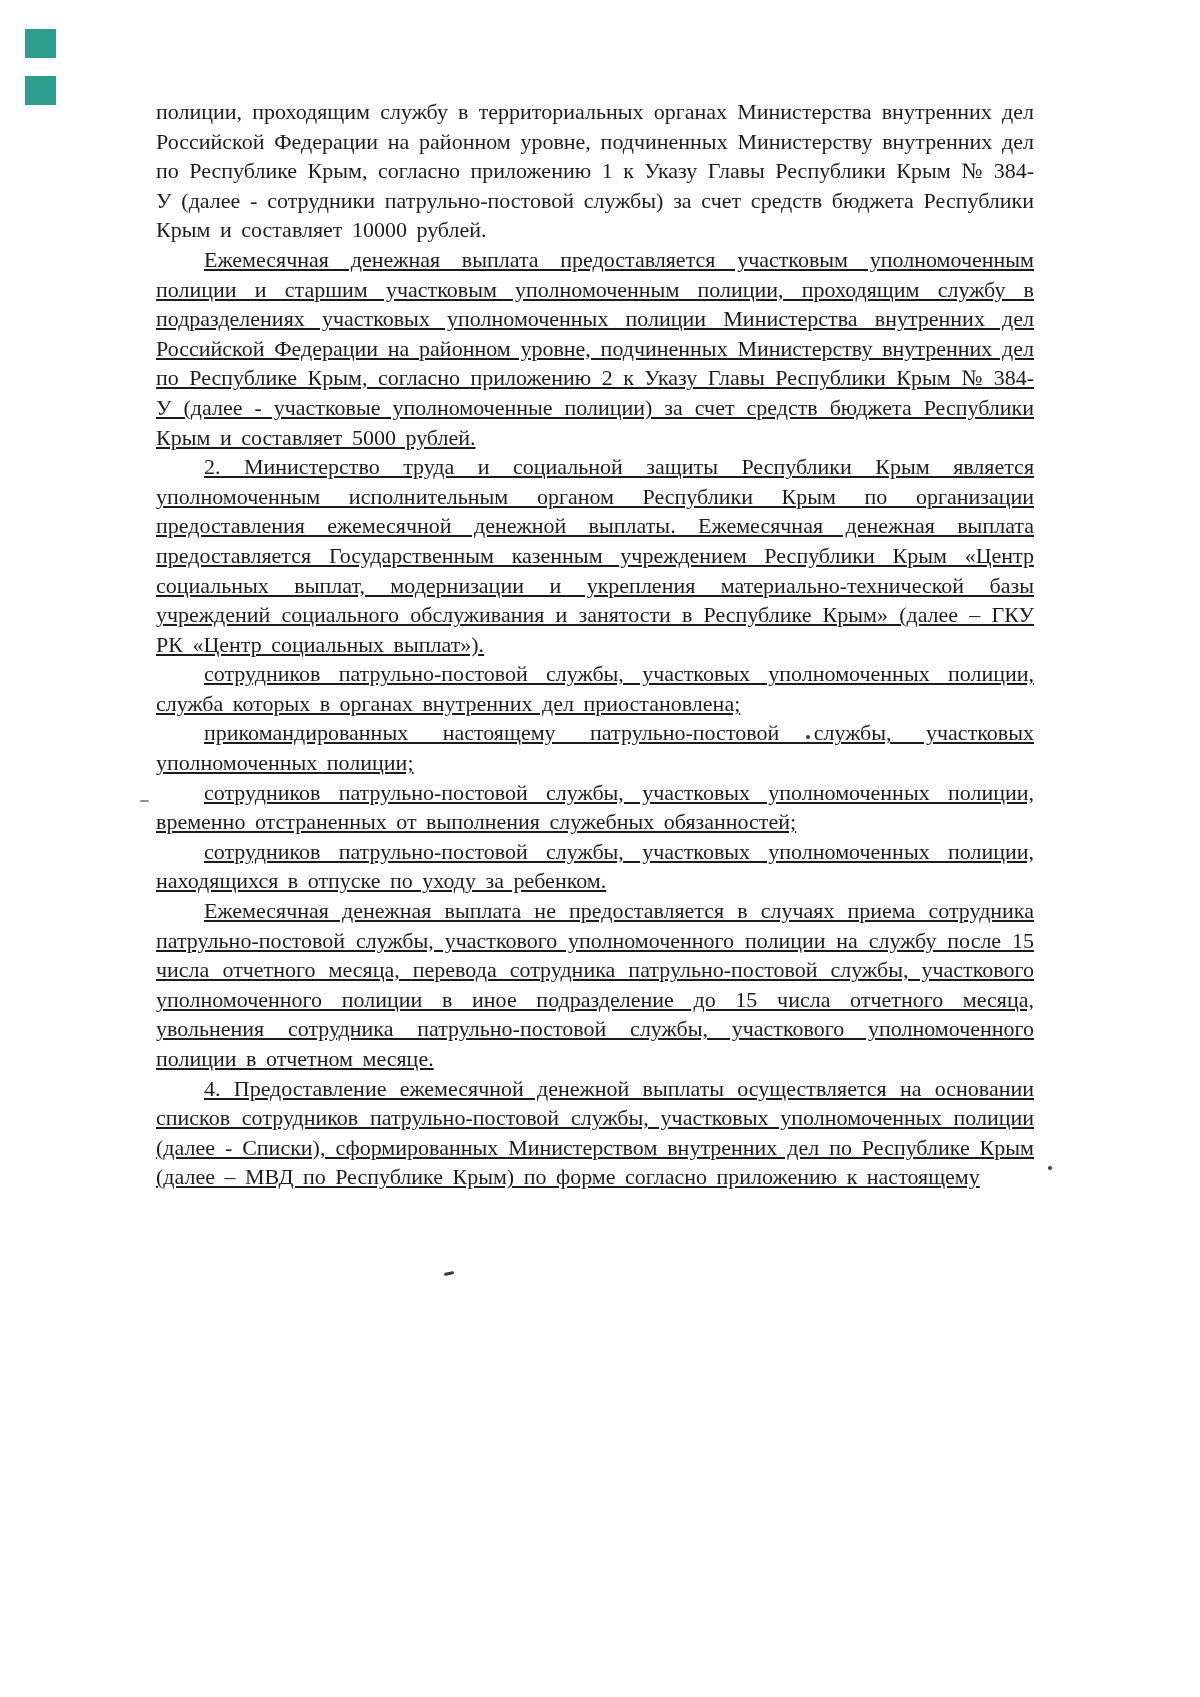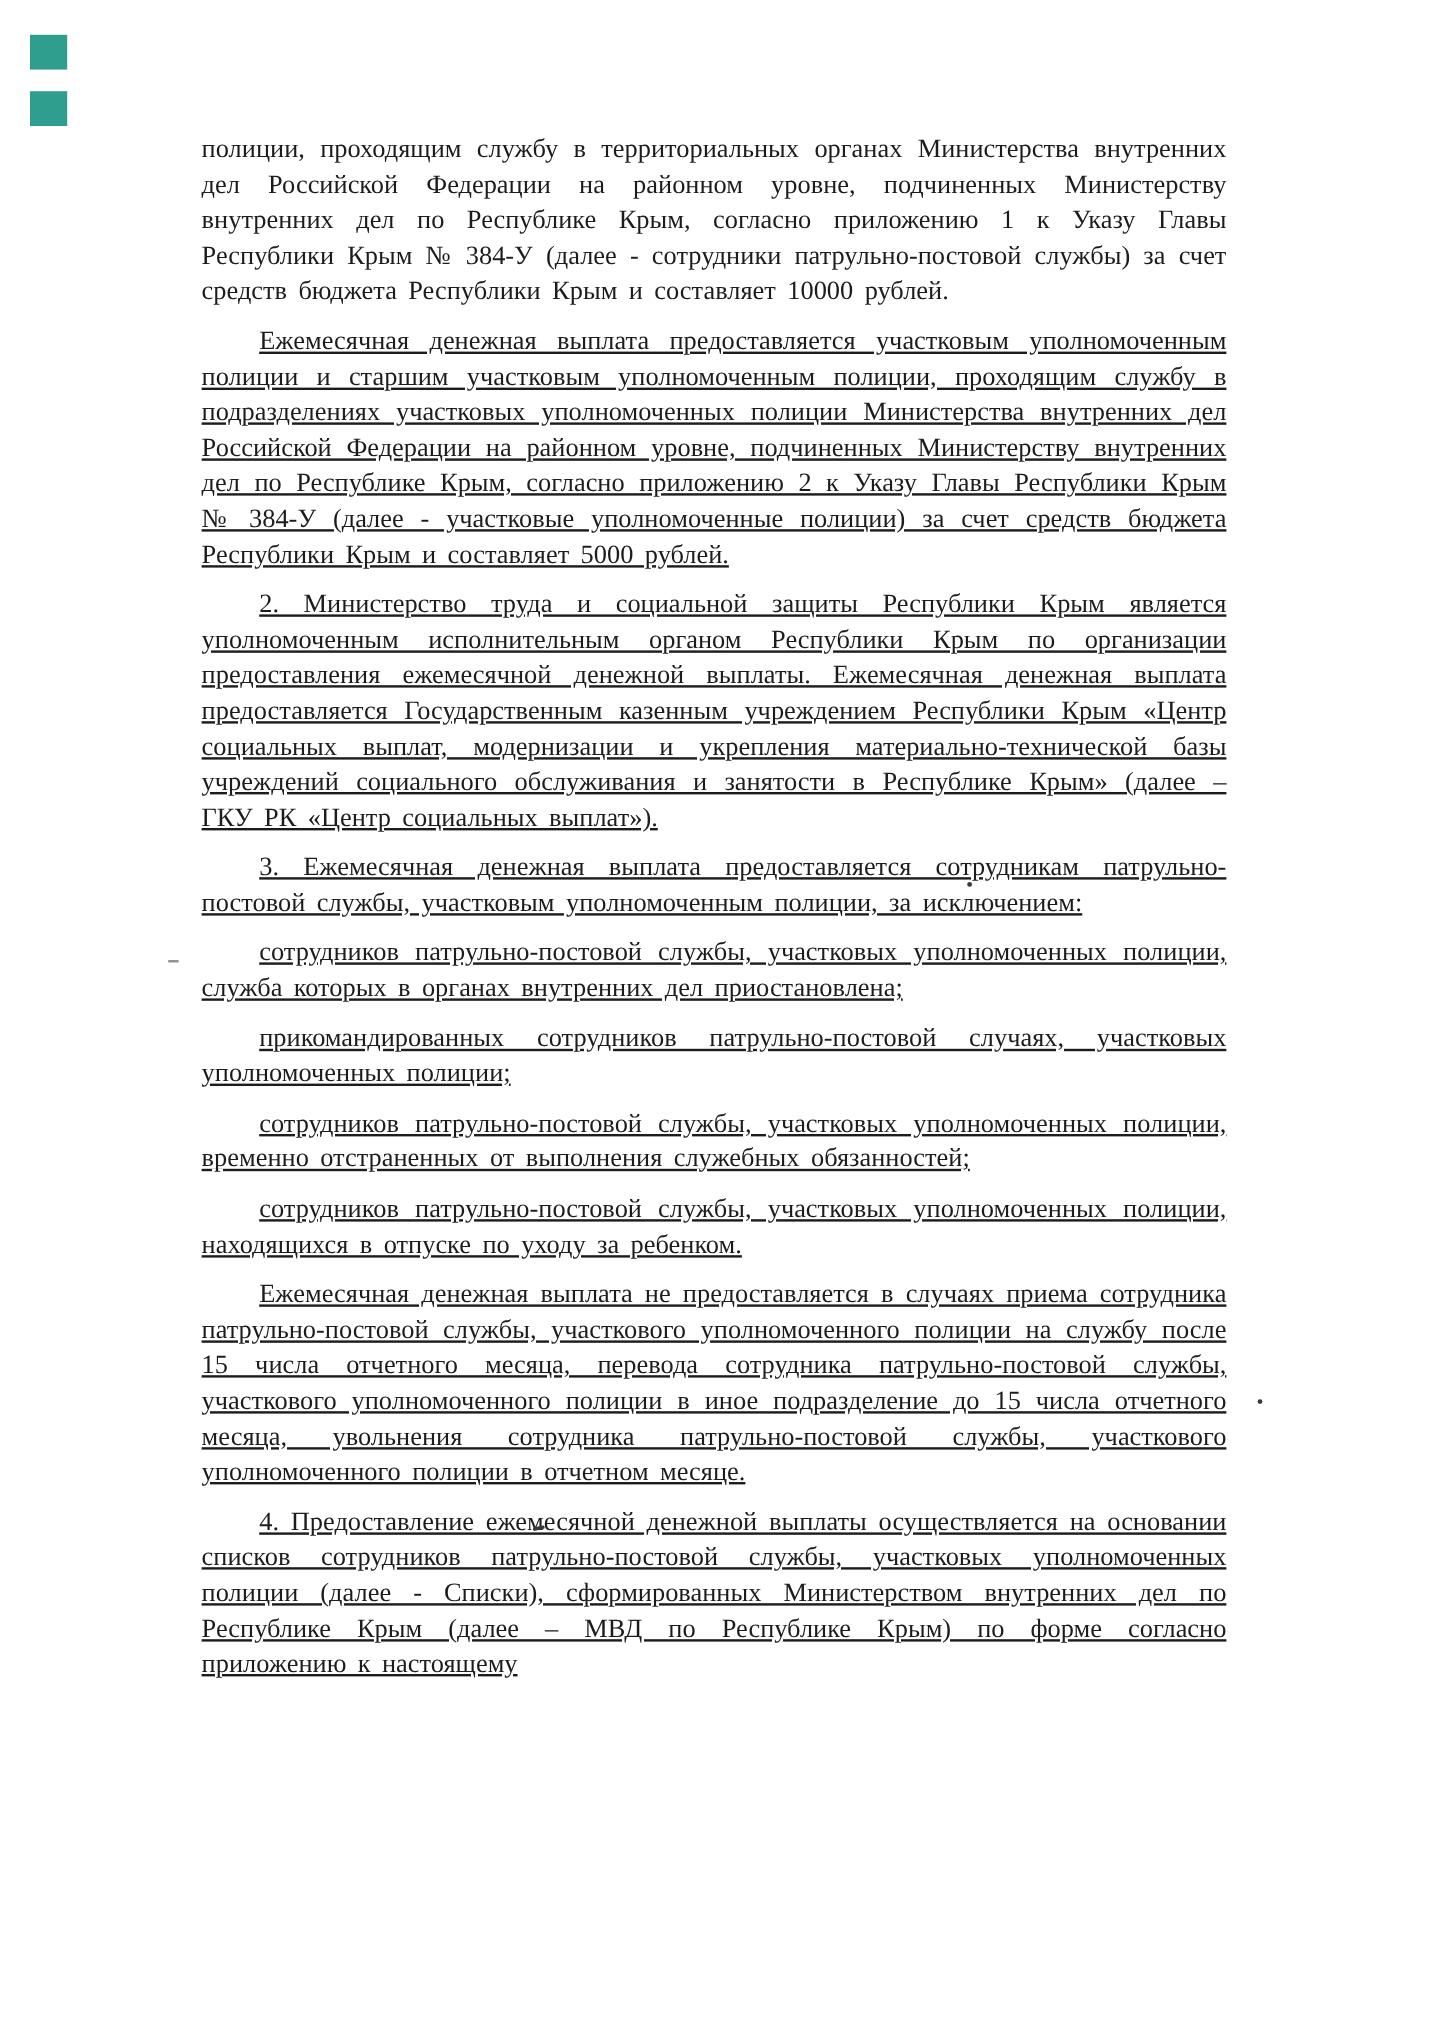--- a/index.html
+++ b/index.html
@@ -37,7 +37,7 @@
     word-spacing: 4px;
   }
   .text-block p.para {
-    margin: 12px;
+    margin: 0;
     padding: 0;
   }
   .text-block p.para.indent {

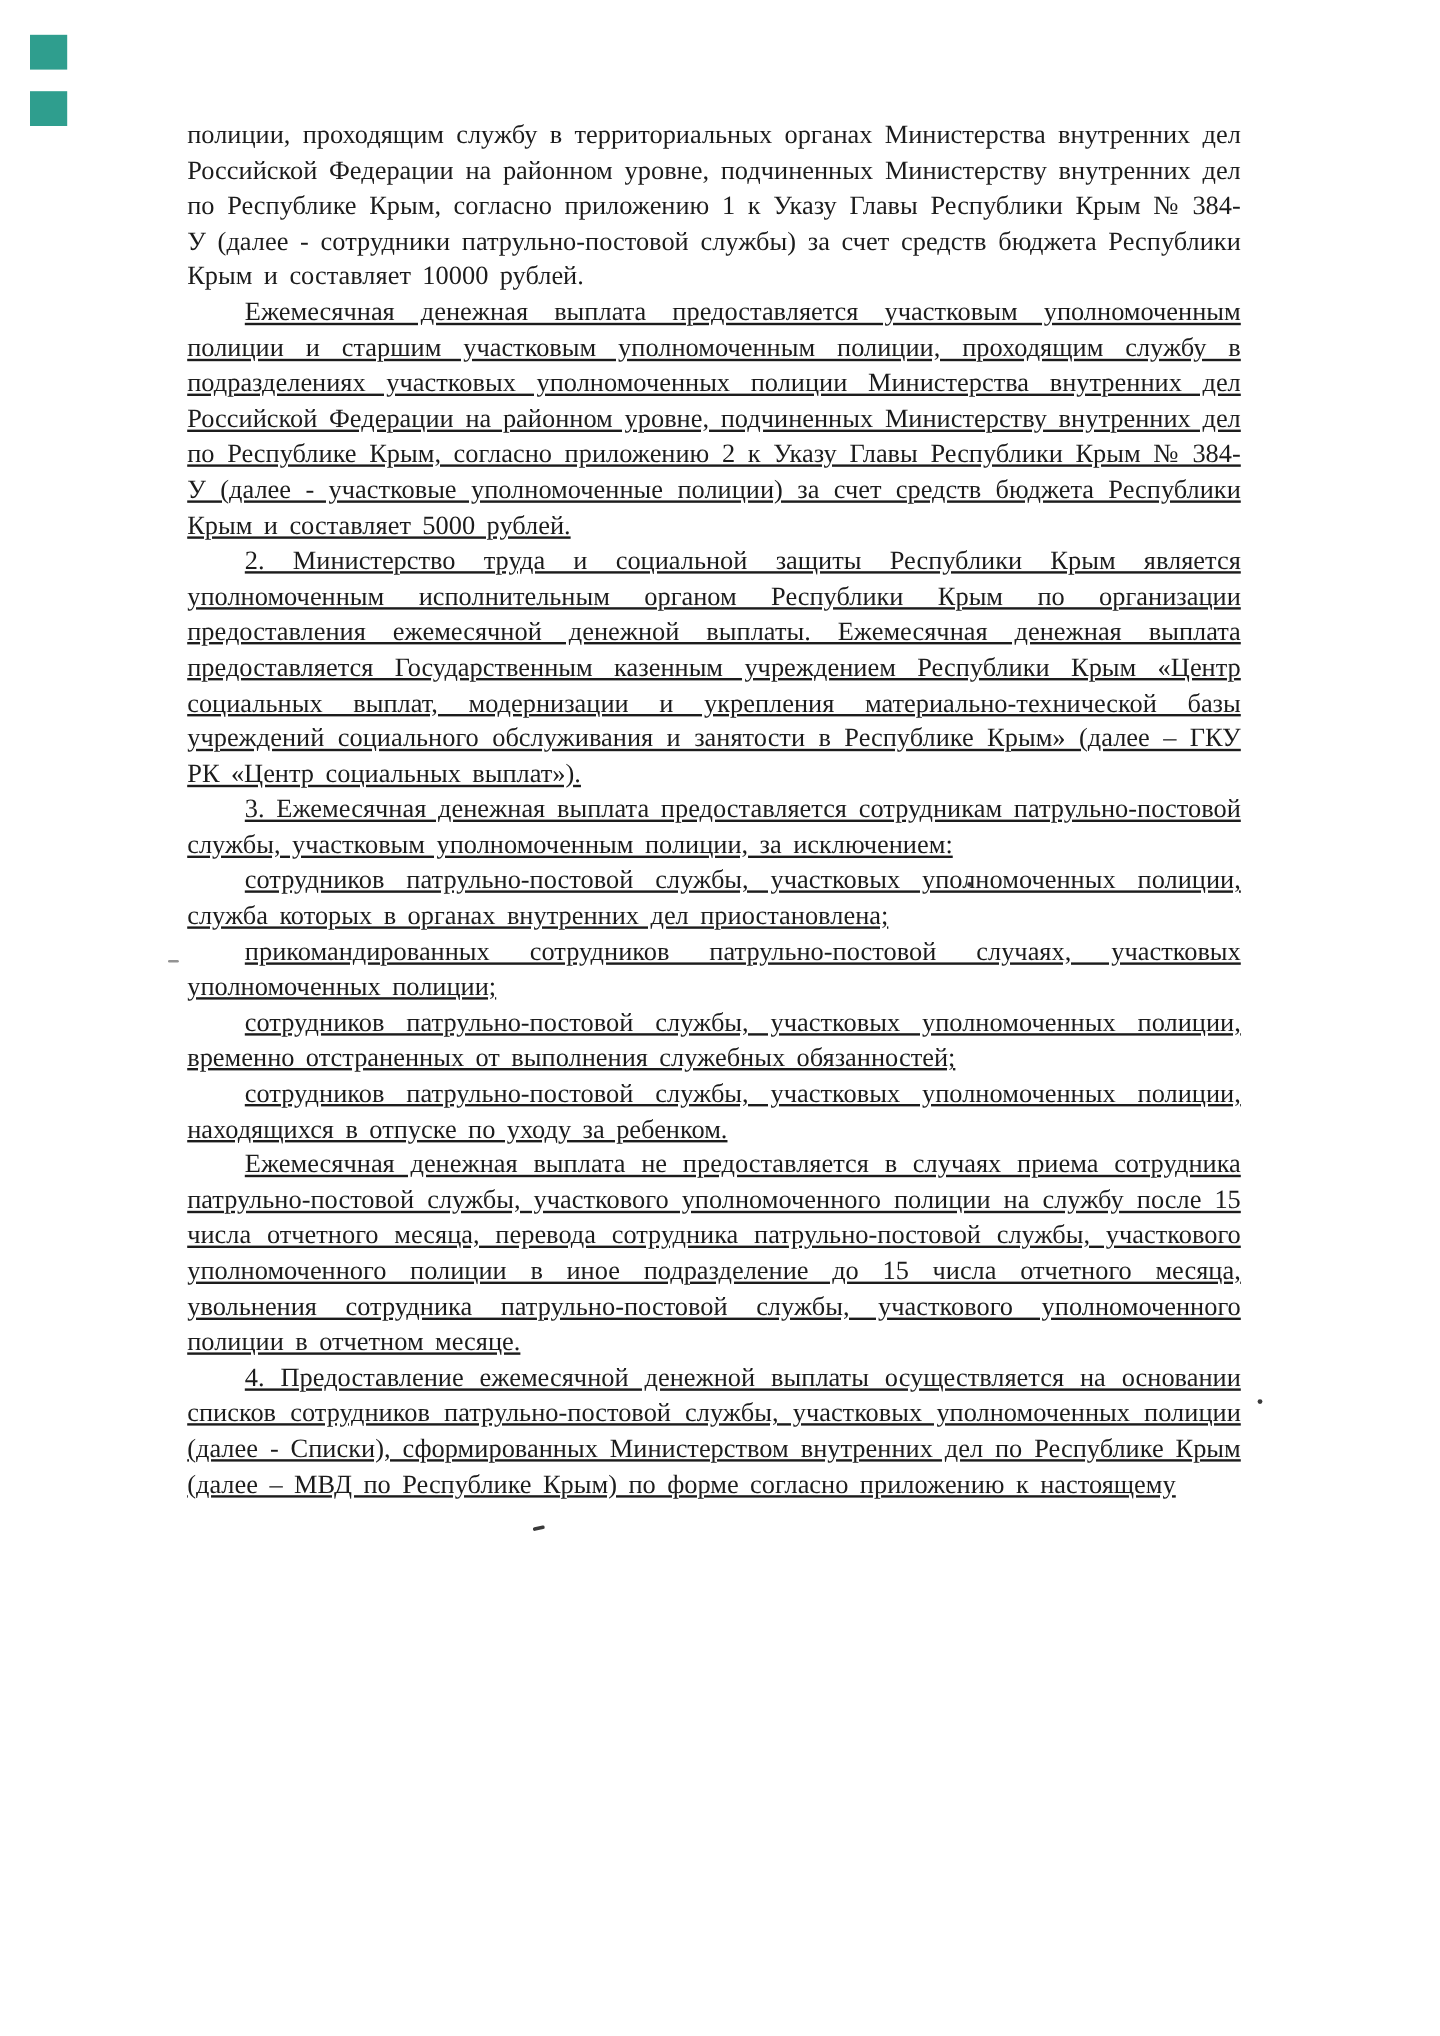--- a/index.html
+++ b/index.html
@@ -68,7 +68,6 @@
       <p class="para">полиции, проходящим службу в территориальных органах Министерства внутренних дел Российской Федерации на районном уровне, подчиненных Министерству внутренних дел по Республике Крым, согласно приложению 1 к Указу Главы Республики Крым № 384-У (далее - сотрудники патрульно-постовой службы) за счет средств бюджета Республики Крым и составляет 10000 рублей.</p>
       <p class="para indent">Ежемесячная денежная выплата предоставляется участковым уполномоченным полиции и старшим участковым уполномоченным полиции, проходящим службу в подразделениях участковых уполномоченных полиции Министерства внутренних дел Российской Федерации на районном уровне, подчиненных Министерству внутренних дел по Республике Крым, согласно приложению 2 к Указу Главы Республики Крым № 384-У (далее - участковые уполномоченные полиции) за счет средств бюджета Республики Крым и составляет 5000 рублей.</p>
       <p class="para indent">2. Министерство труда и социальной защиты Республики Крым является уполномоченным исполнительным органом Республики Крым по организации предоставления ежемесячной денежной выплаты. Ежемесячная денежная выплата предоставляется Государственным казенным учреждением Республики Крым «Центр социальных выплат, модернизации и укрепления материально-технической базы учреждений социального обслуживания и занятости в Республике Крым» (далее – ГКУ РК «Центр социальных выплат»).</p>
-      <p class="para indent">3. Ежемесячная денежная выплата предоставляется сотрудникам патрульно-постовой службы, участковым уполномоченным полиции, за исключением:</p>
       <p class="para indent">сотрудников патрульно-постовой службы, участковых уполномоченных полиции, служба которых в органах внутренних дел приостановлена;</p>
       <p class="para indent">прикомандированных сотрудников патрульно-постовой случаях, участковых уполномоченных полиции;</p>
       <p class="para indent">сотрудников патрульно-постовой службы, участковых уполномоченных полиции, временно отстраненных от выполнения служебных обязанностей;</p>

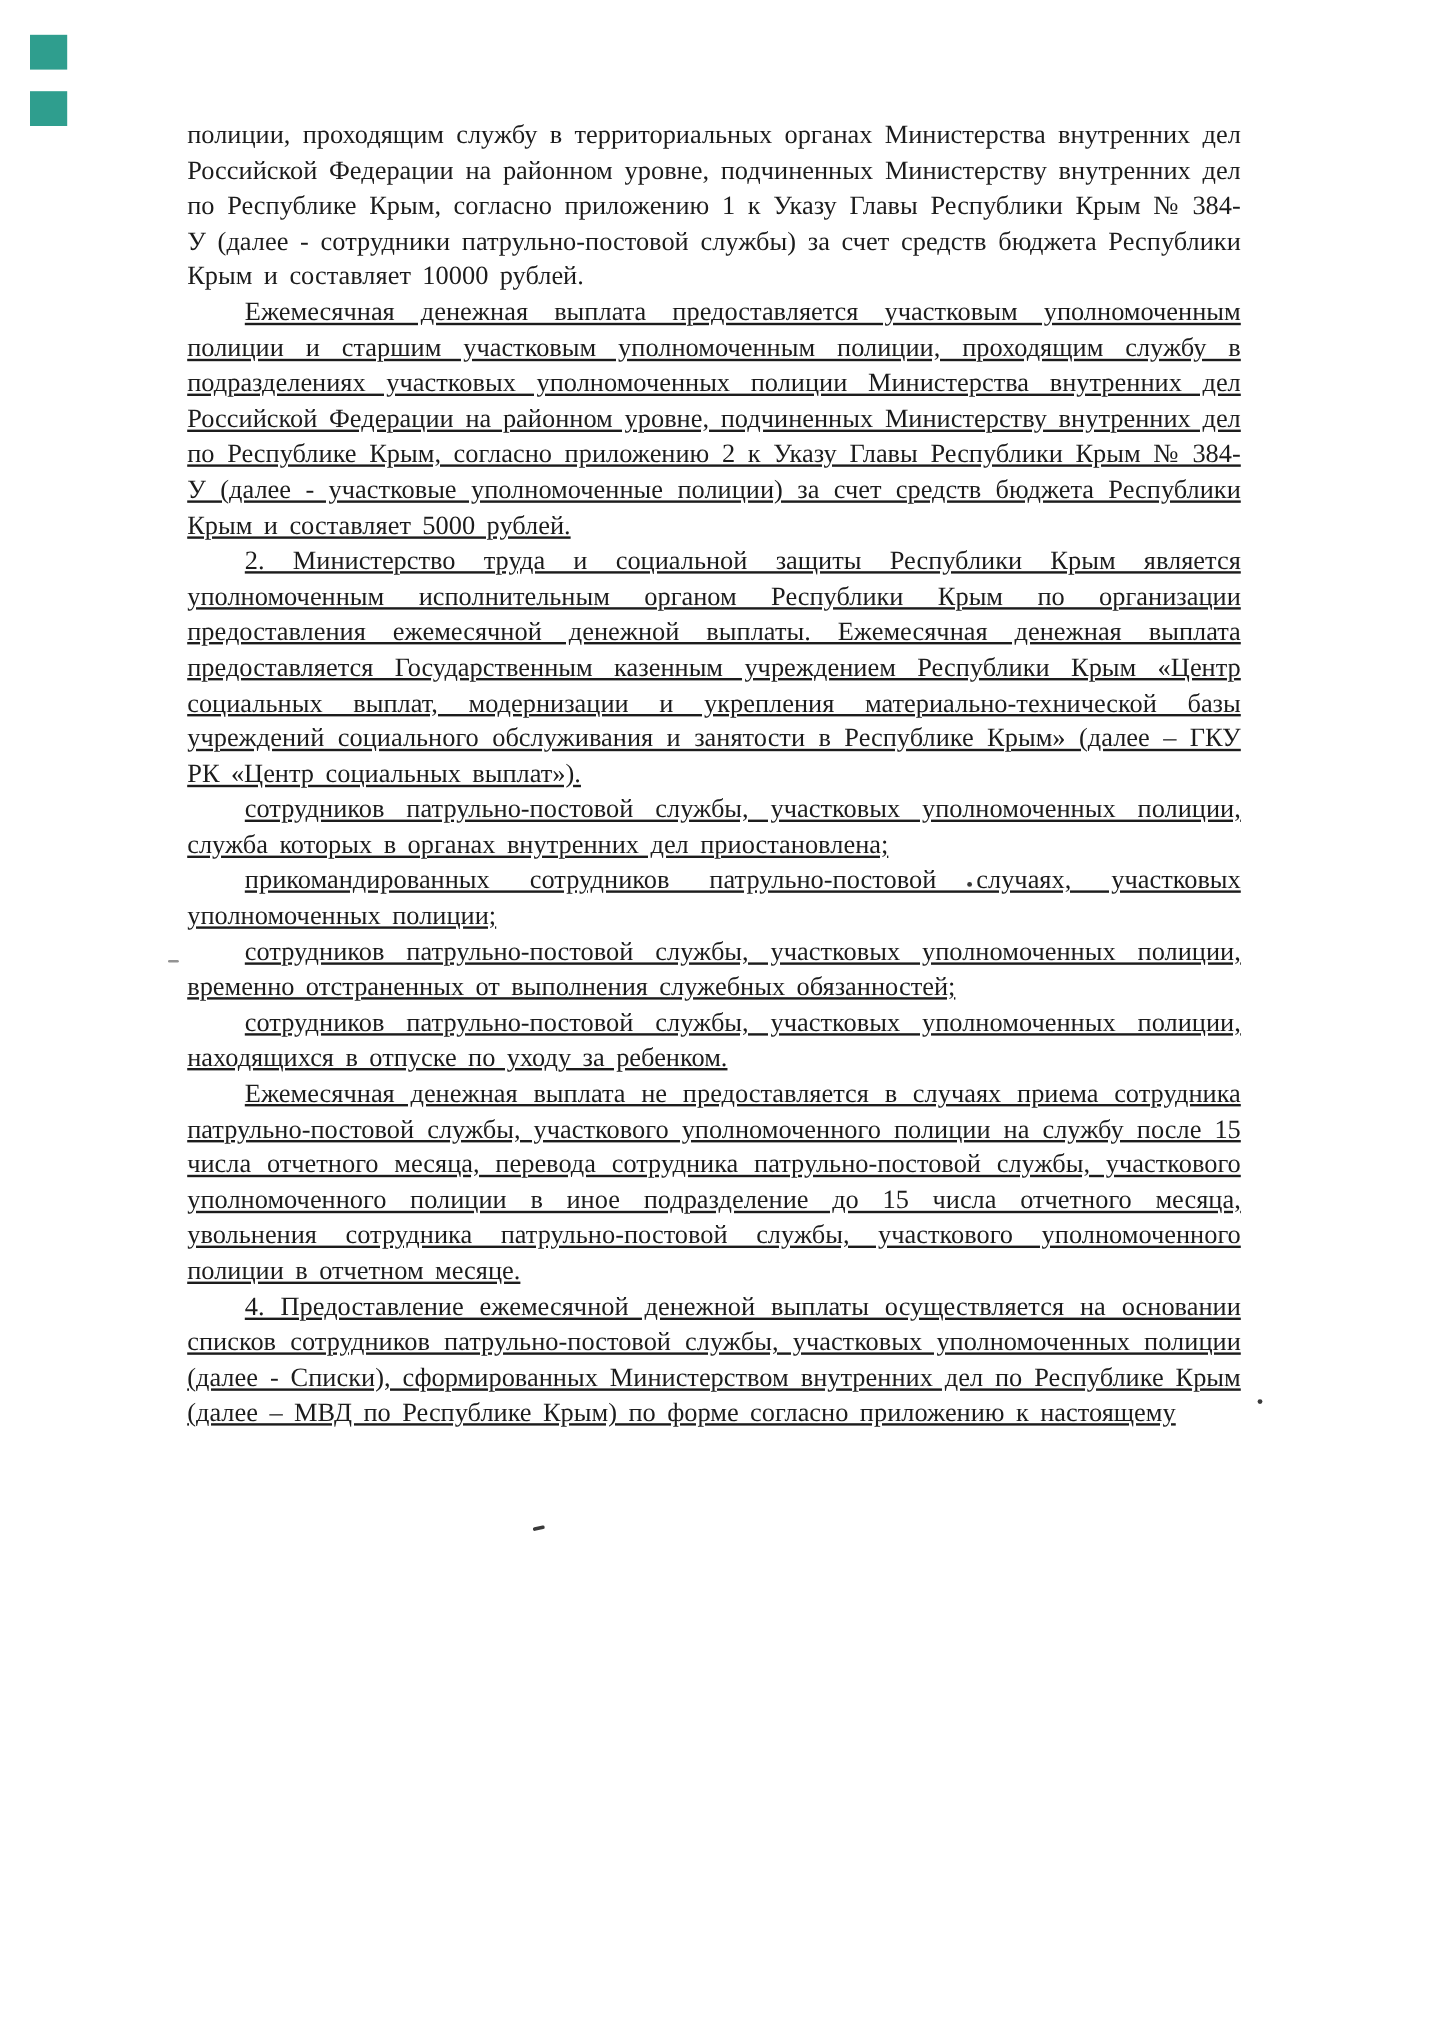--- a/index.html
+++ b/index.html
@@ -69,7 +69,7 @@
       <p class="para indent">Ежемесячная денежная выплата предоставляется участковым уполномоченным полиции и старшим участковым уполномоченным полиции, проходящим службу в подразделениях участковых уполномоченных полиции Министерства внутренних дел Российской Федерации на районном уровне, подчиненных Министерству внутренних дел по Республике Крым, согласно приложению 2 к Указу Главы Республики Крым № 384-У (далее - участковые уполномоченные полиции) за счет средств бюджета Республики Крым и составляет 5000 рублей.</p>
       <p class="para indent">2. Министерство труда и социальной защиты Республики Крым является уполномоченным исполнительным органом Республики Крым по организации предоставления ежемесячной денежной выплаты. Ежемесячная денежная выплата предоставляется Государственным казенным учреждением Республики Крым «Центр социальных выплат, модернизации и укрепления материально-технической базы учреждений социального обслуживания и занятости в Республике Крым» (далее – ГКУ РК «Центр социальных выплат»).</p>
       <p class="para indent">сотрудников патрульно-постовой службы, участковых уполномоченных полиции, служба которых в органах внутренних дел приостановлена;</p>
-      <p class="para indent">прикомандированных сотрудников патрульно-постовой случаях, участковых уполномоченных полиции;</p>
+      <p class="para indent">прикомандированных настоящему патрульно-постовой службы, участковых уполномоченных полиции;</p>
       <p class="para indent">сотрудников патрульно-постовой службы, участковых уполномоченных полиции, временно отстраненных от выполнения служебных обязанностей;</p>
       <p class="para indent">сотрудников патрульно-постовой службы, участковых уполномоченных полиции, находящихся в отпуске по уходу за ребенком.</p>
       <p class="para indent">Ежемесячная денежная выплата не предоставляется в случаях приема сотрудника патрульно-постовой службы, участкового уполномоченного полиции на службу после 15 числа отчетного месяца, перевода сотрудника патрульно-постовой службы, участкового уполномоченного полиции в иное подразделение до 15 числа отчетного месяца, увольнения сотрудника патрульно-постовой службы, участкового уполномоченного полиции в отчетном месяце.</p>

